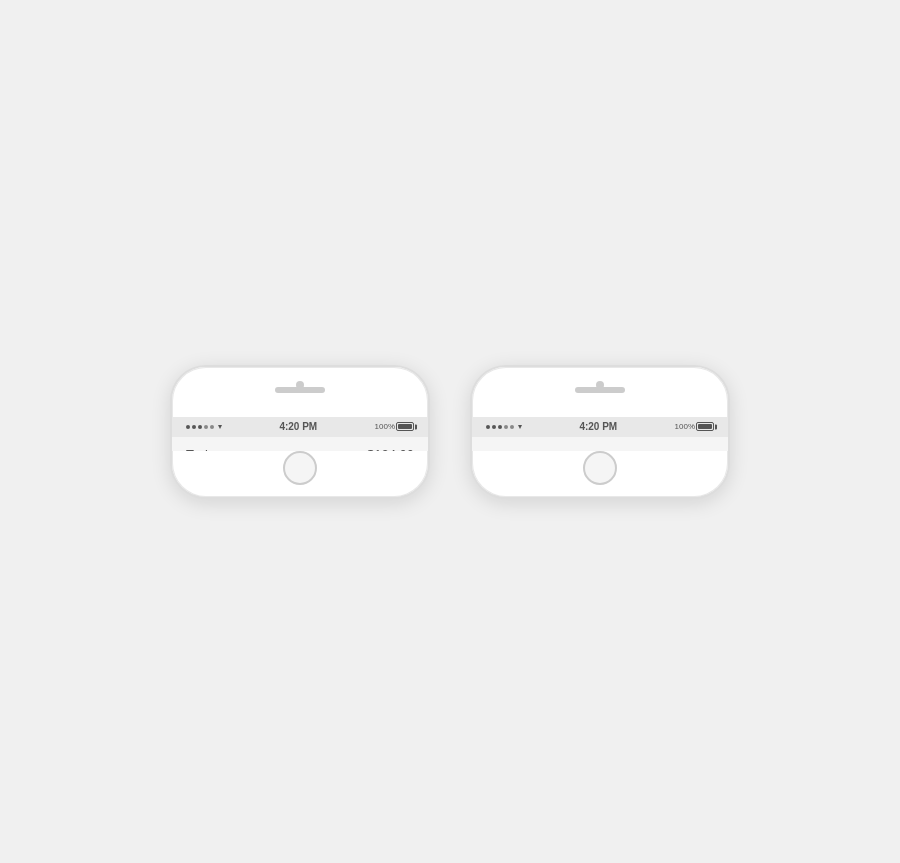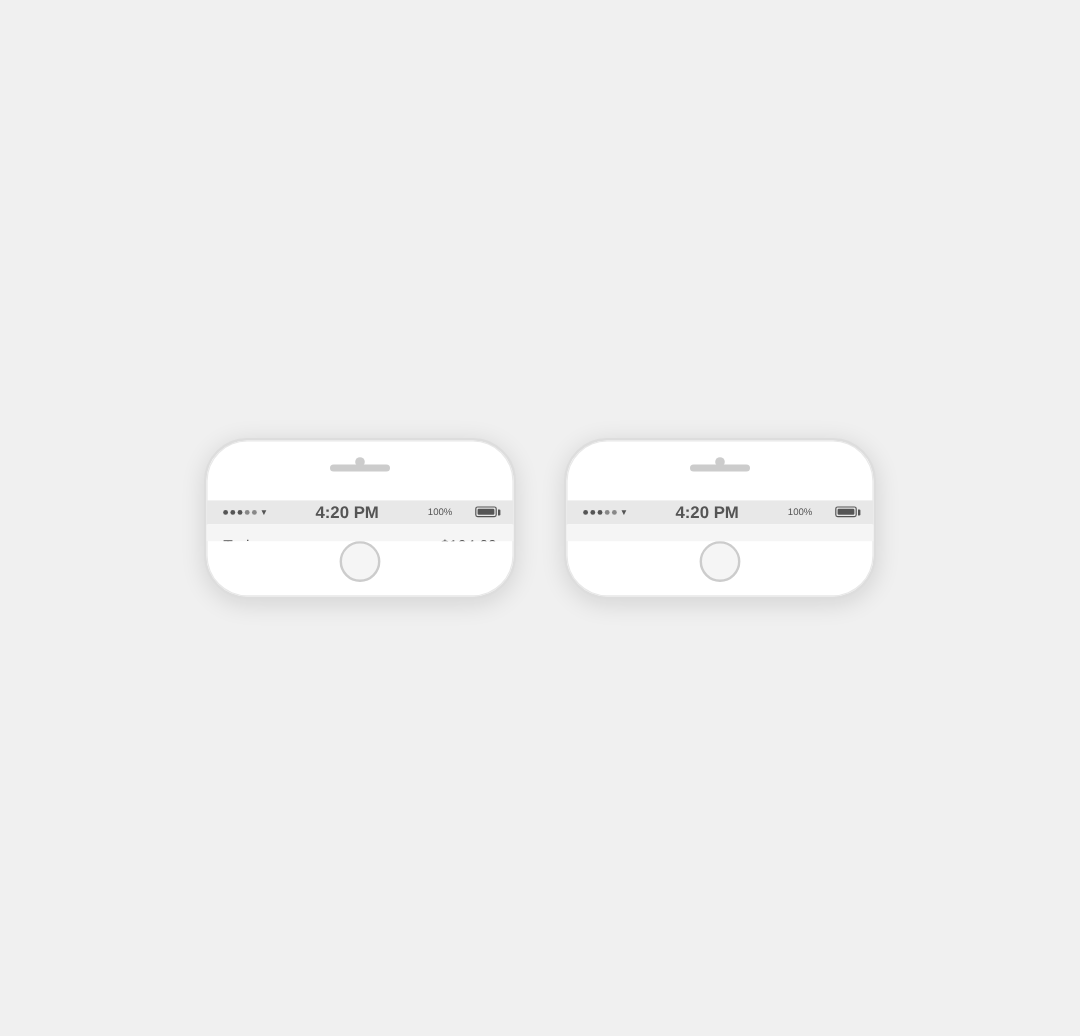--- a/index.html
+++ b/index.html
@@ -109,7 +109,7 @@
 
     .status-center {
       font-weight: 600;
-      font-size: 14px;
+      font-size: 10px;
     }
 
     .status-right {

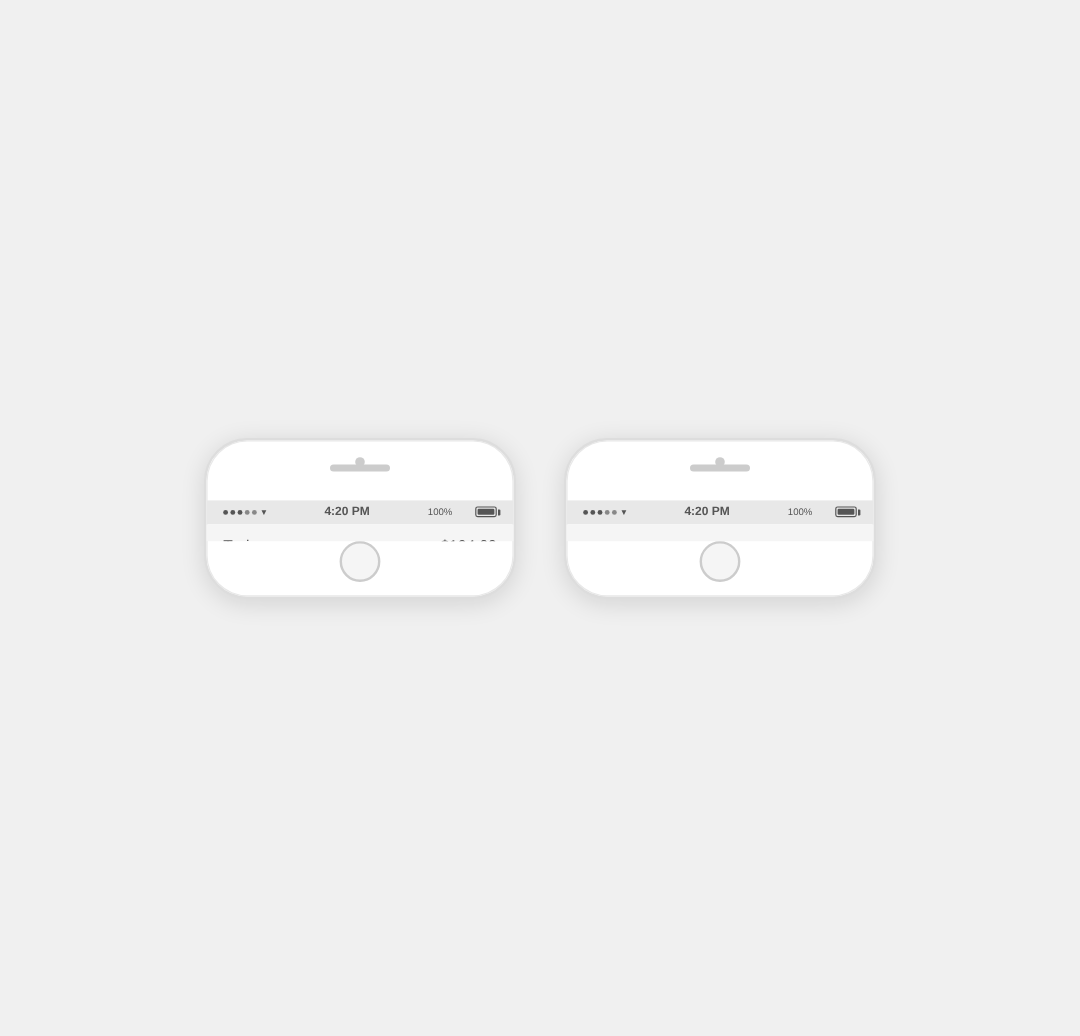--- a/index.html
+++ b/index.html
@@ -115,7 +115,7 @@
     .status-right {
       display: flex;
       align-items: center;
-      gap: 19px;
+      gap: 1px;
       font-size: 8px;
     }
 

